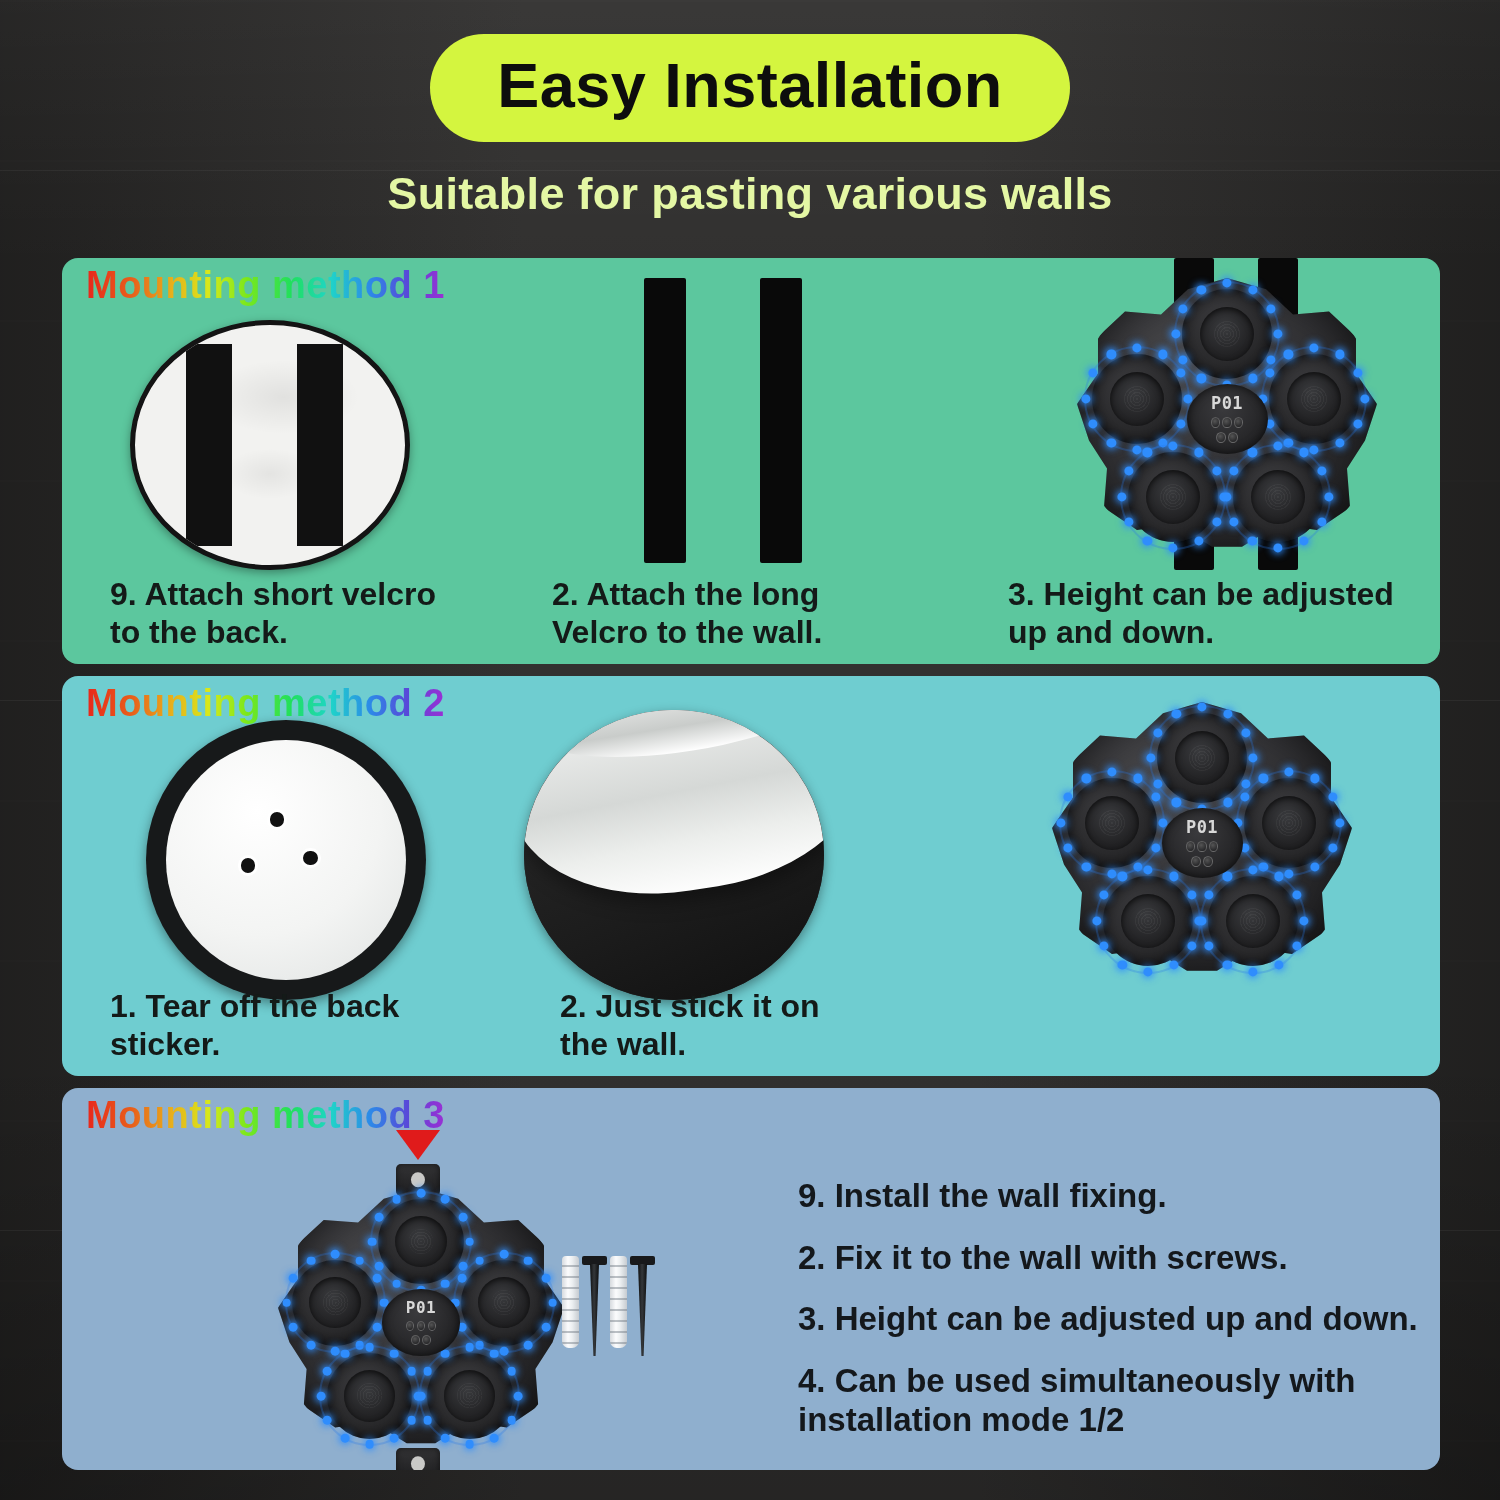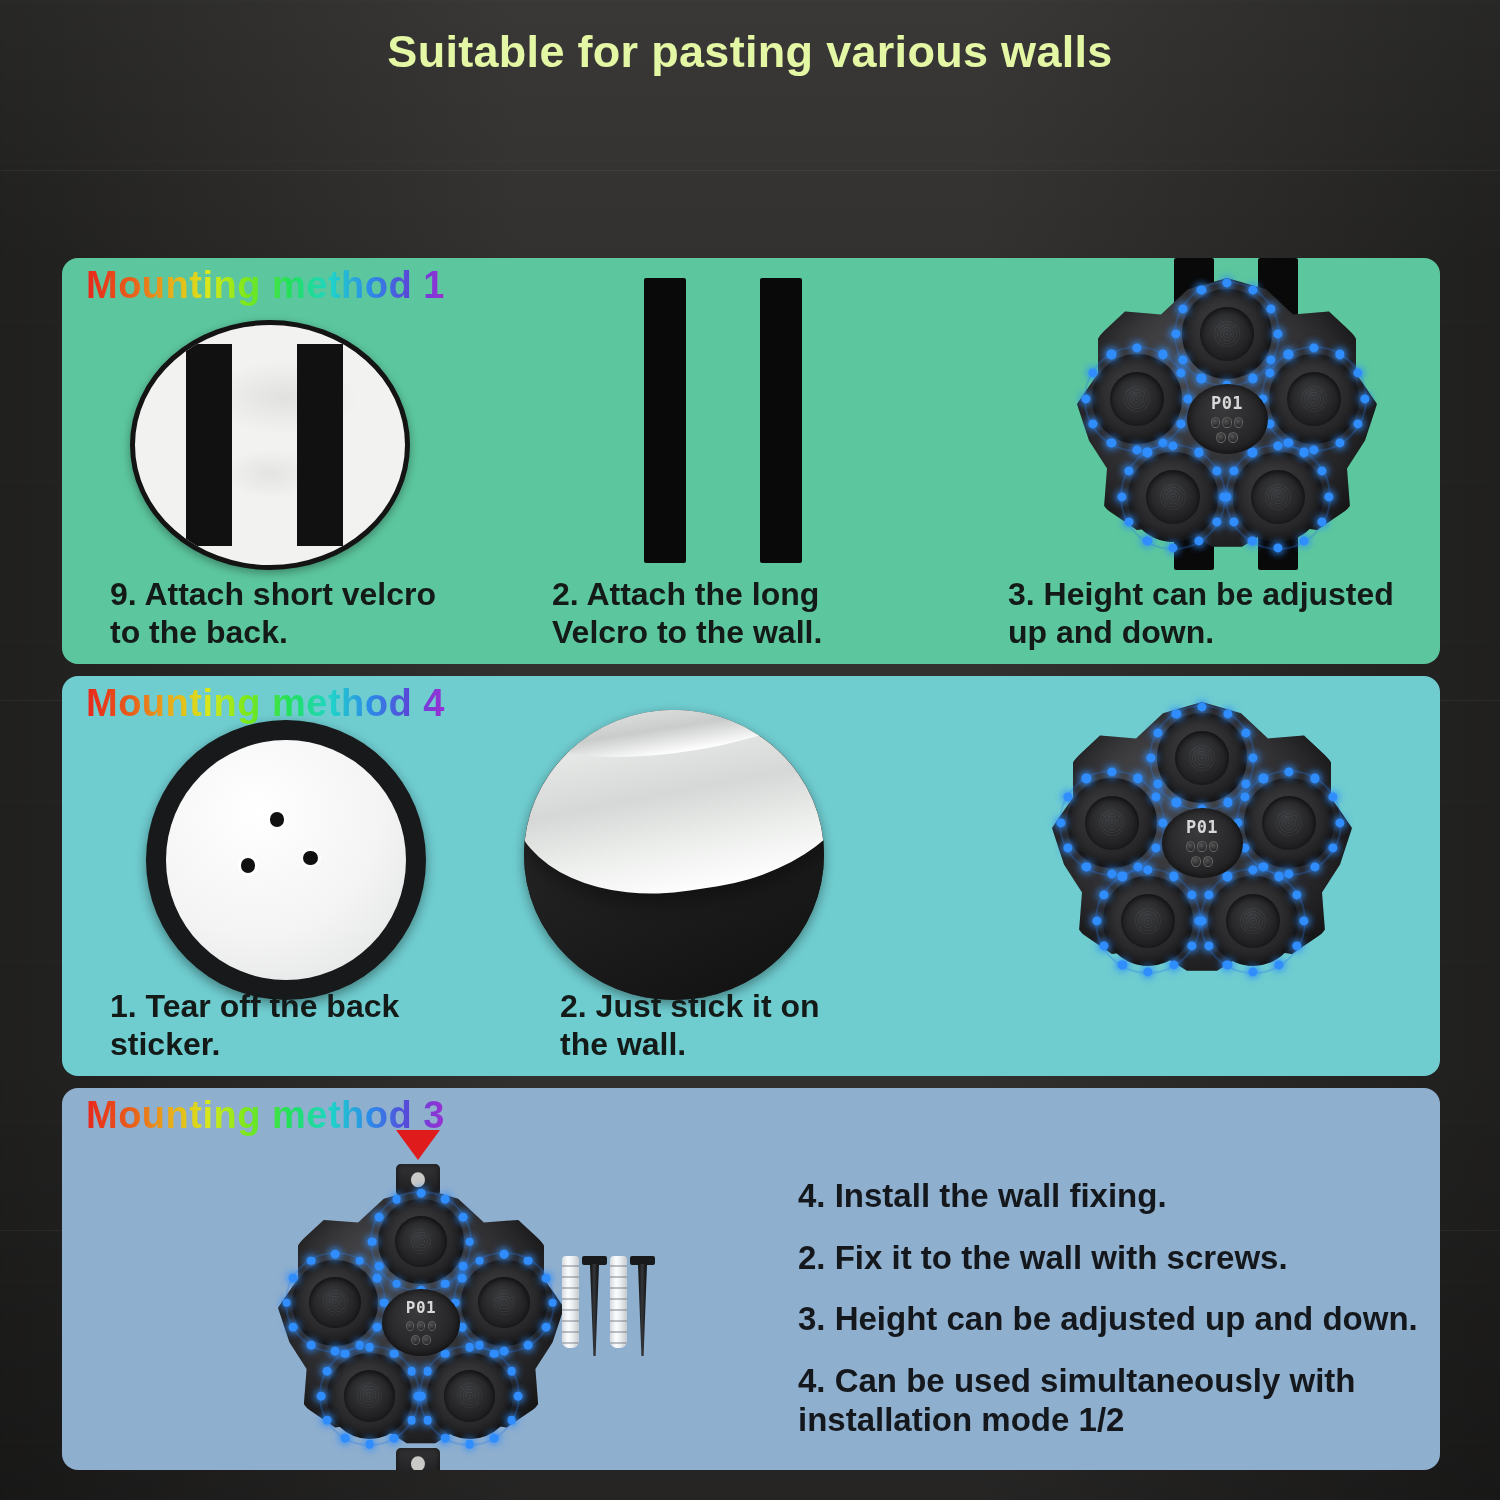--- a/index.html
+++ b/index.html
@@ -283,6 +283,9 @@
 <div class="bg-plank" style="top:1230px"></div>
 
 <div class="header">
+  <div class="title-pill">
+    <div class="t">Easy Installation</div>
+  </div>
   <div class="subtitle">Suitable for pasting various walls</div>
 </div>
 

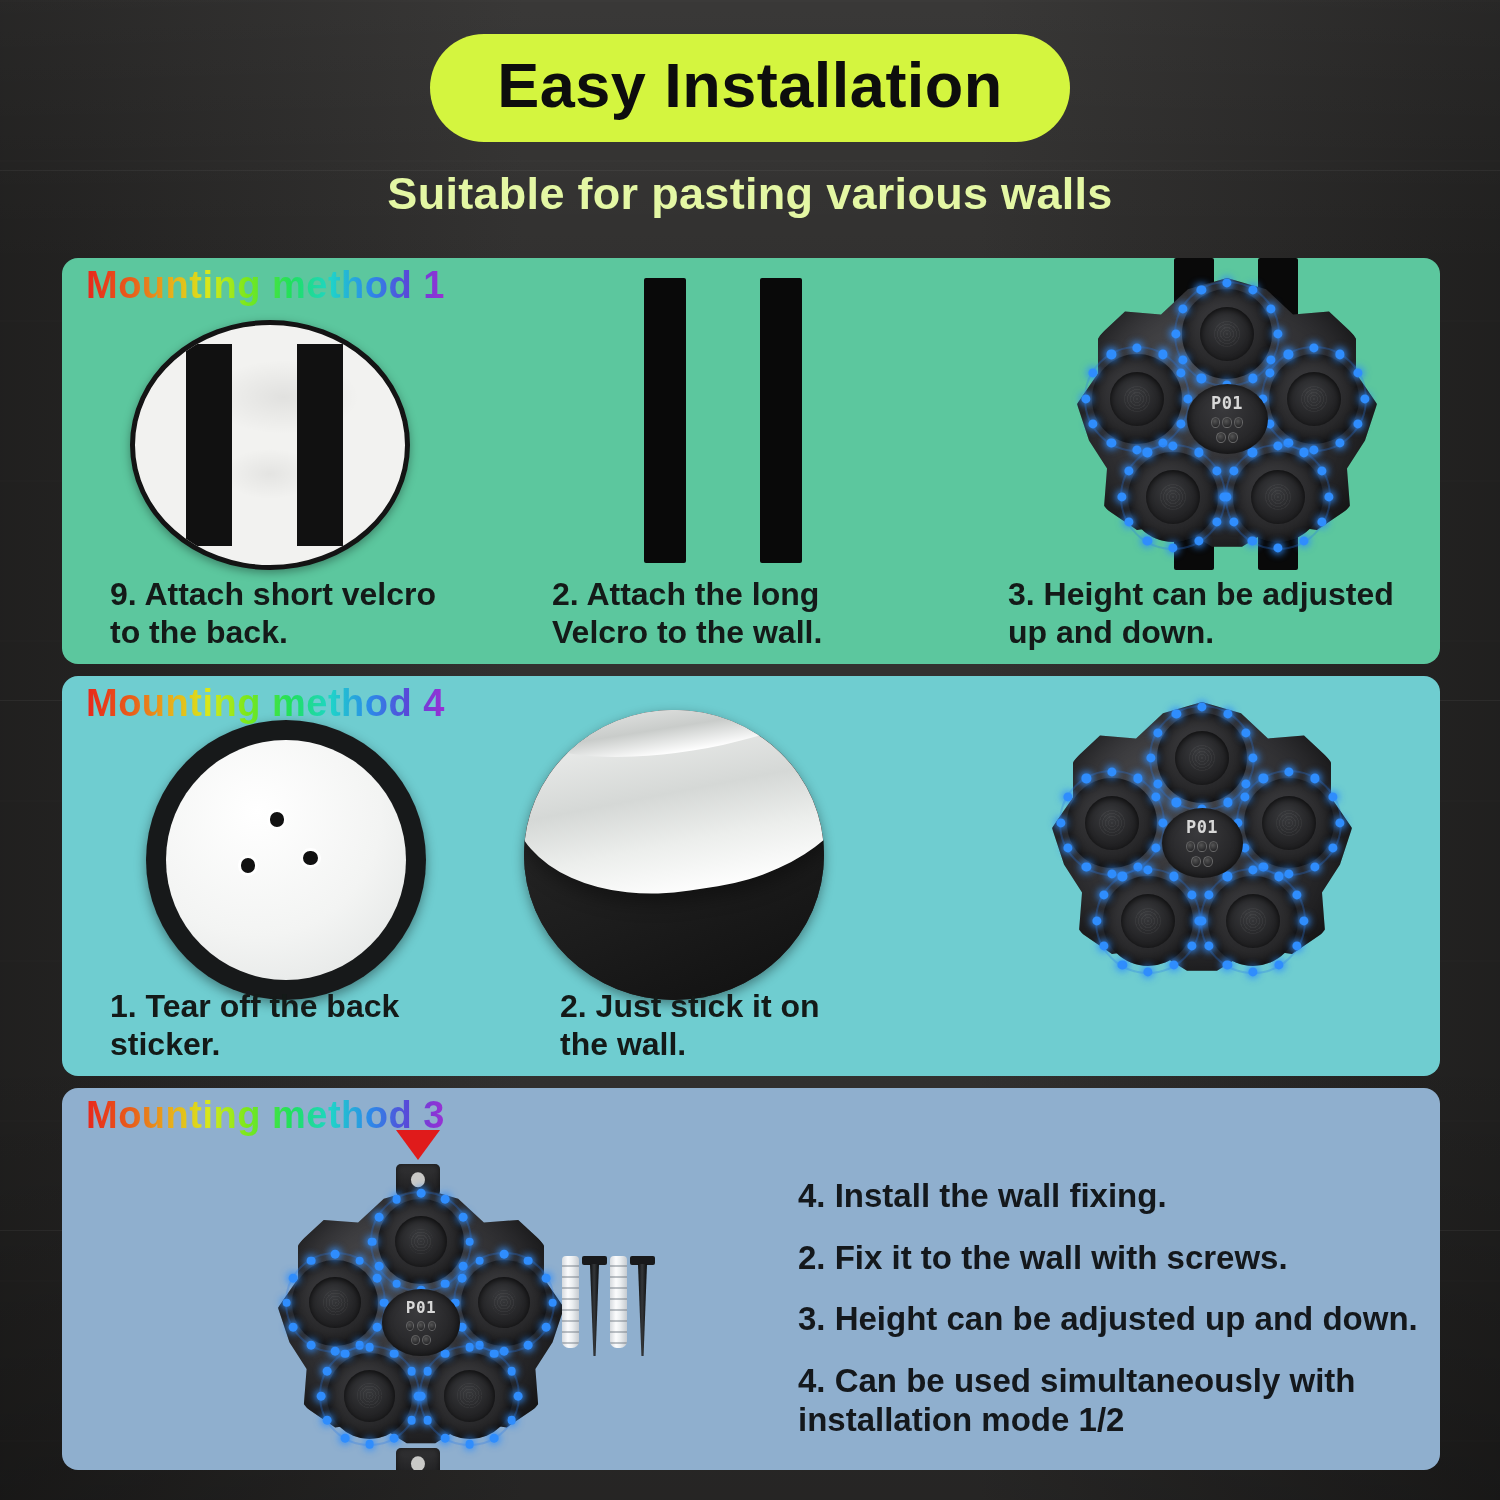--- a/index.html
+++ b/index.html
@@ -416,7 +416,7 @@
 </div>
 
 <div class="panel" id="panel2">
-  <div class="panel-head">Mounting method 4</div>
+  <div class="panel-head">Mounting method 2</div>
 
   <div class="cell" style="left:84px; top:44px; width:280px; height:280px;">
     <div class="sticker-disc" style="left:0; top:0; width:280px; height:280px;">

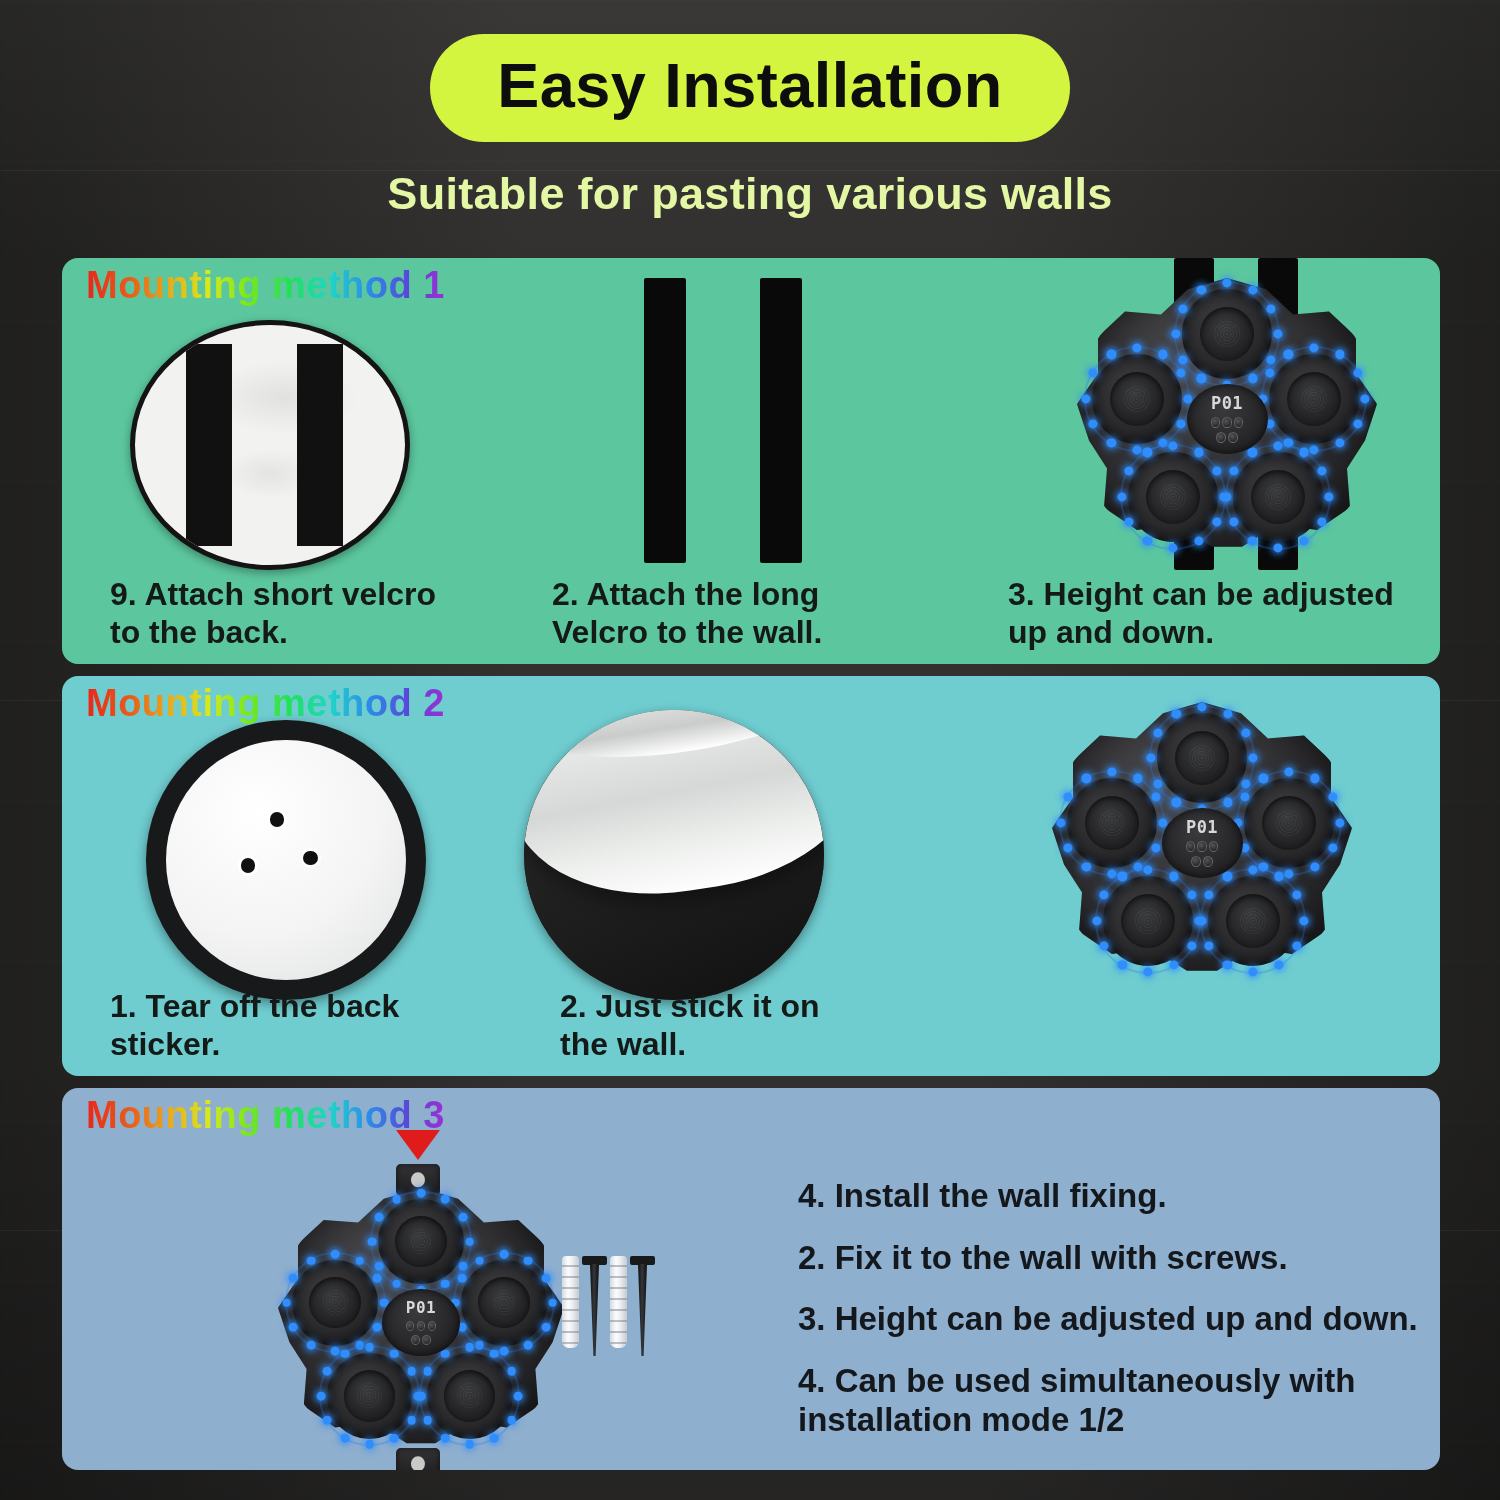--- a/index.html
+++ b/index.html
@@ -668,7 +668,7 @@
   </div>
 
   <div class="instr-list" style="left:736px; top:88px; width:620px;">
-    <div class="instr">4. Install the wall fixing.</div>
+    <div class="instr">9. Install the wall fixing.</div>
     <div class="instr">2. Fix it to the wall with screws.</div>
     <div class="instr">3. Height can be adjusted up and down.</div>
     <div class="instr">4. Can be used simultaneously with

